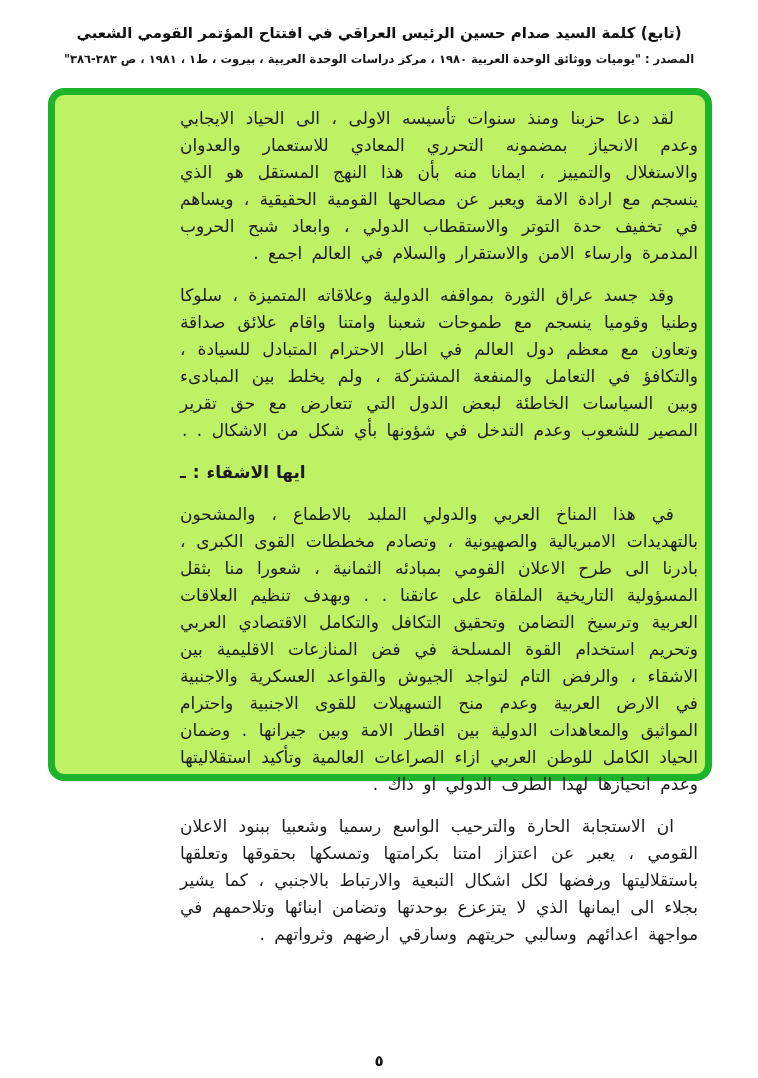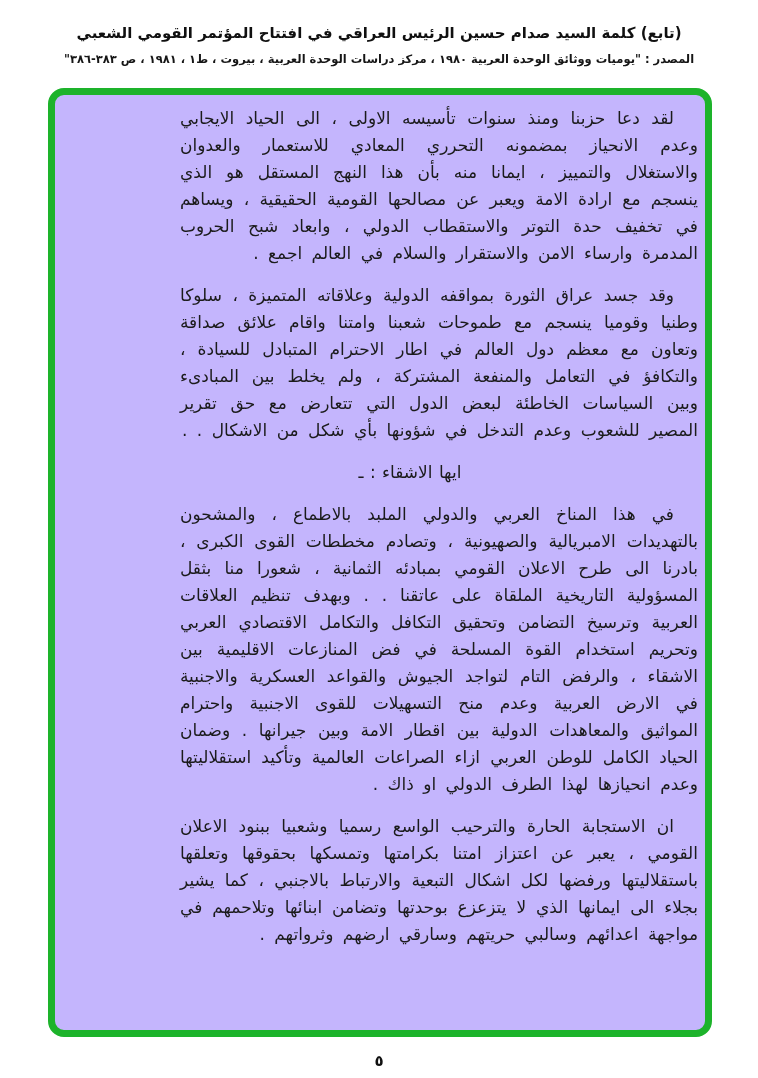--- a/index.html
+++ b/index.html
@@ -43,11 +43,11 @@
     left: 48px;
     top: 88px;
     width: 664px;
-    height: 949px;
+    height: 693px;
     box-sizing: border-box;
     border: 7px solid #1db32b;
     border-radius: 16px;
-    background: #c4b5fd;
+    background: #bef264;
   }
   
   .text-column {

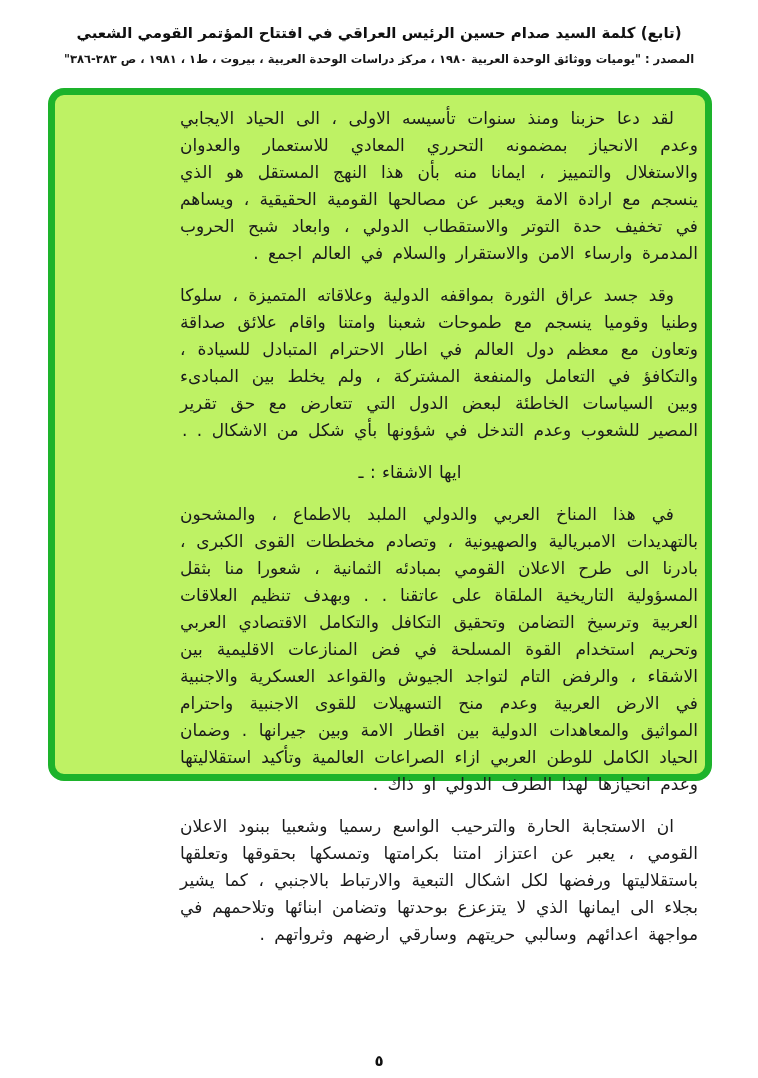--- a/index.html
+++ b/index.html
@@ -68,9 +68,9 @@
   }
   .text-column p.salutation {
     text-indent: 0;
-    text-align: center;
+    text-align: left;
     margin: 0 58px 15px 0;
-    font-weight: normal;
+    font-weight: bold;
     word-spacing: 1px;
   }
   

